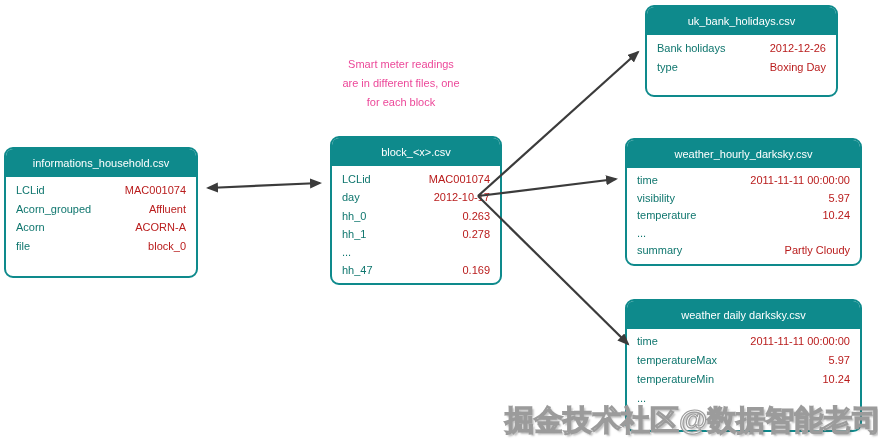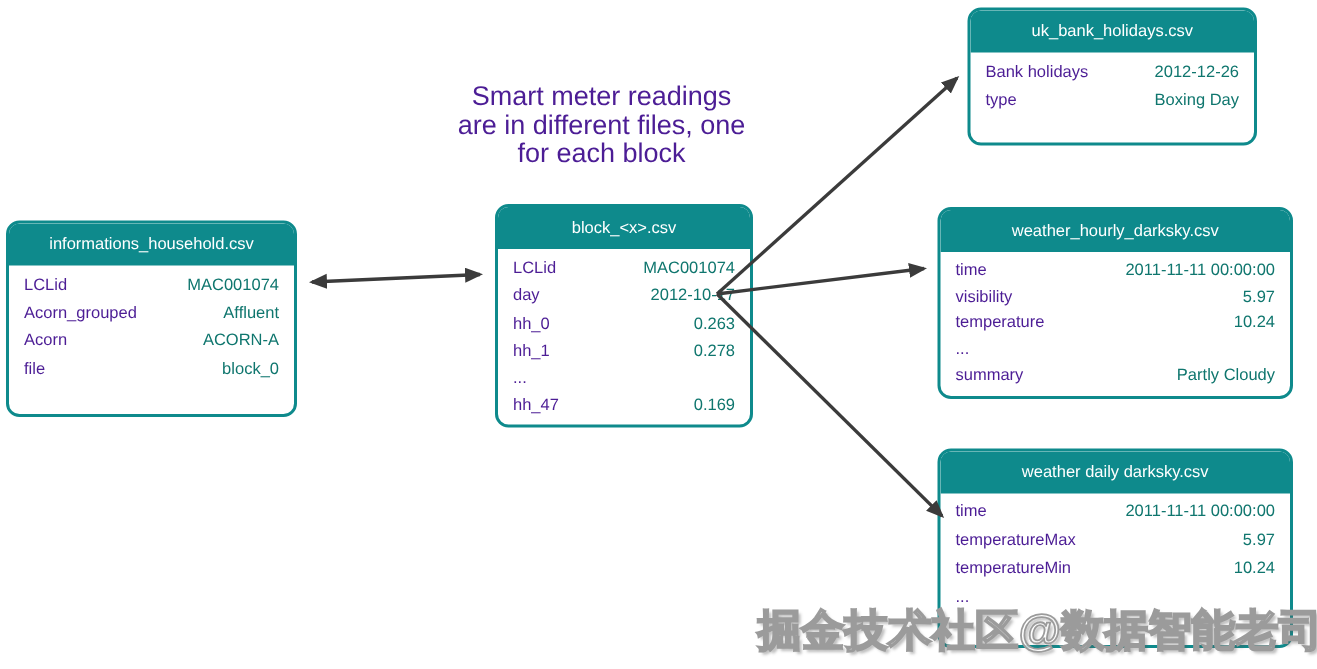--- a/index.html
+++ b/index.html
@@ -36,7 +36,7 @@
     white-space:nowrap;
     gap:10px;
   }
-  .fname{color:#4c1d95;}
+  .fname{color:#0f766e;}
   .fval{color:#0f766e;text-align:right;}
 
   #card-informations{left:4px;  top:147px; width:194px; height:131px;}

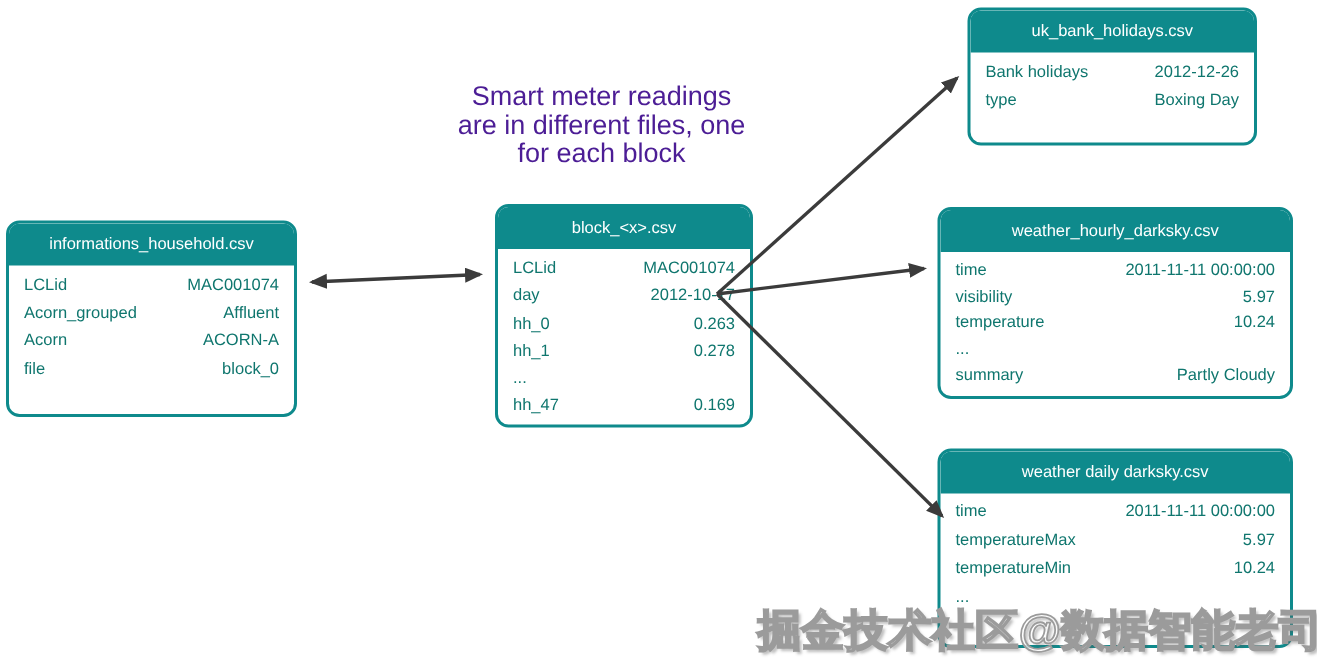--- a/index.html
+++ b/index.html
@@ -37,7 +37,7 @@
     gap:10px;
   }
   .fname{color:#0f766e;}
-  .fval{color:#0f766e;text-align:right;}
+  .fval{color:#b91c1c;text-align:right;}
 
   #card-informations{left:4px;  top:147px; width:194px; height:131px;}
   #card-block       {left:330px; top:136px; width:172px; height:149px;}

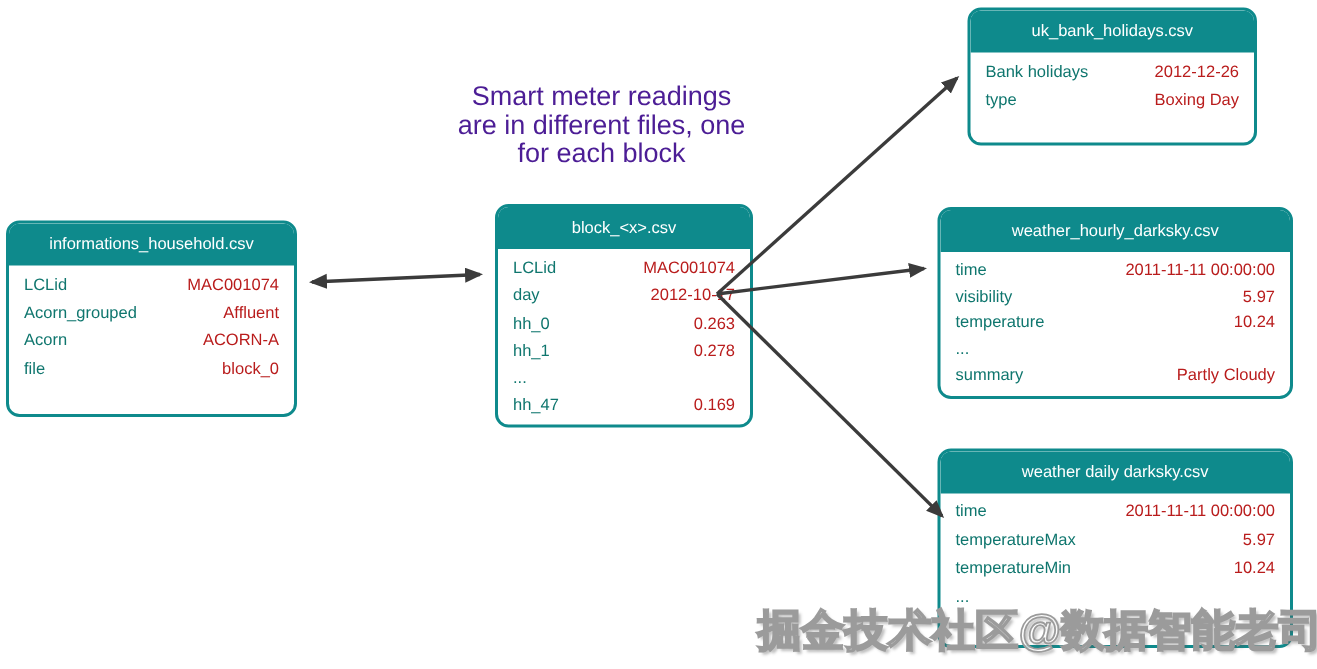--- a/index.html
+++ b/index.html
@@ -54,9 +54,9 @@
     position:absolute;
     left:295px; top:55px; width:212px;
     text-align:center;
-    font-size:18px;
+    font-size:11px;
     line-height:19px;
-    color:#4c1d95;
+    color:#ec4899;
   }
   .watermark{
     position:absolute;

